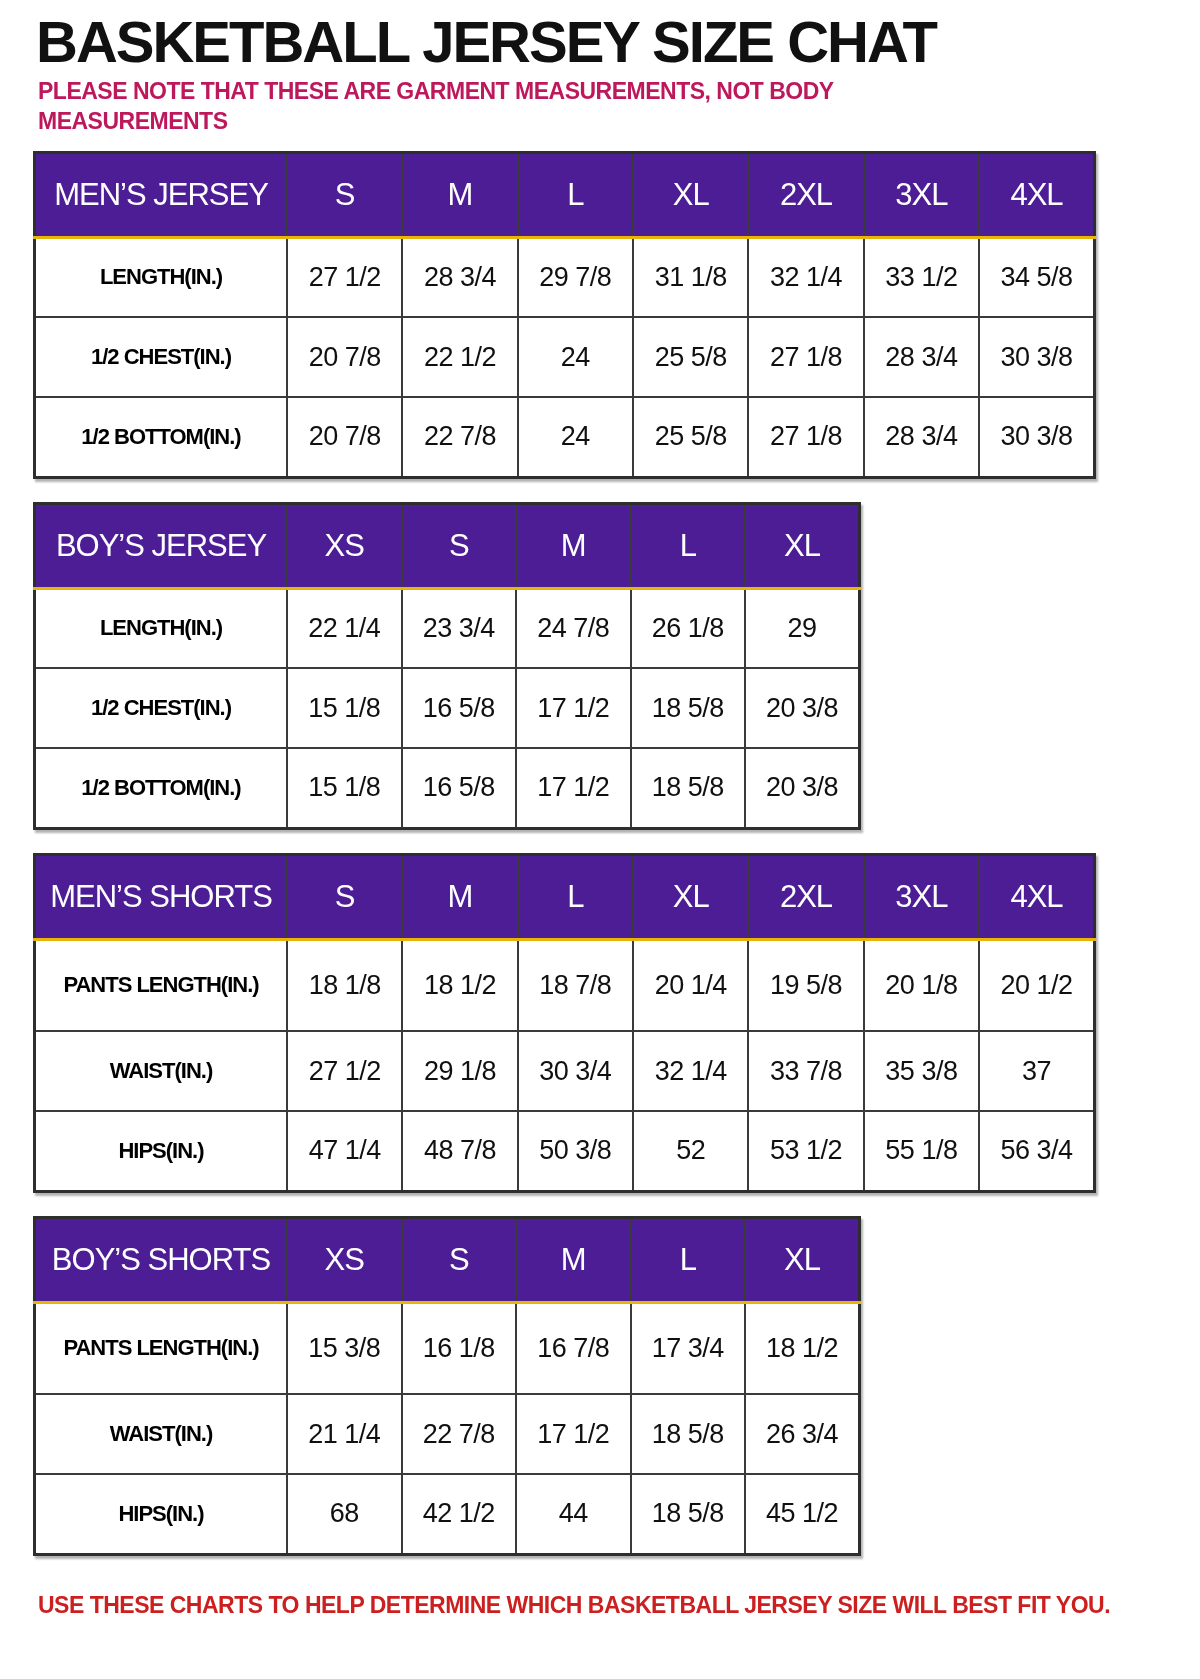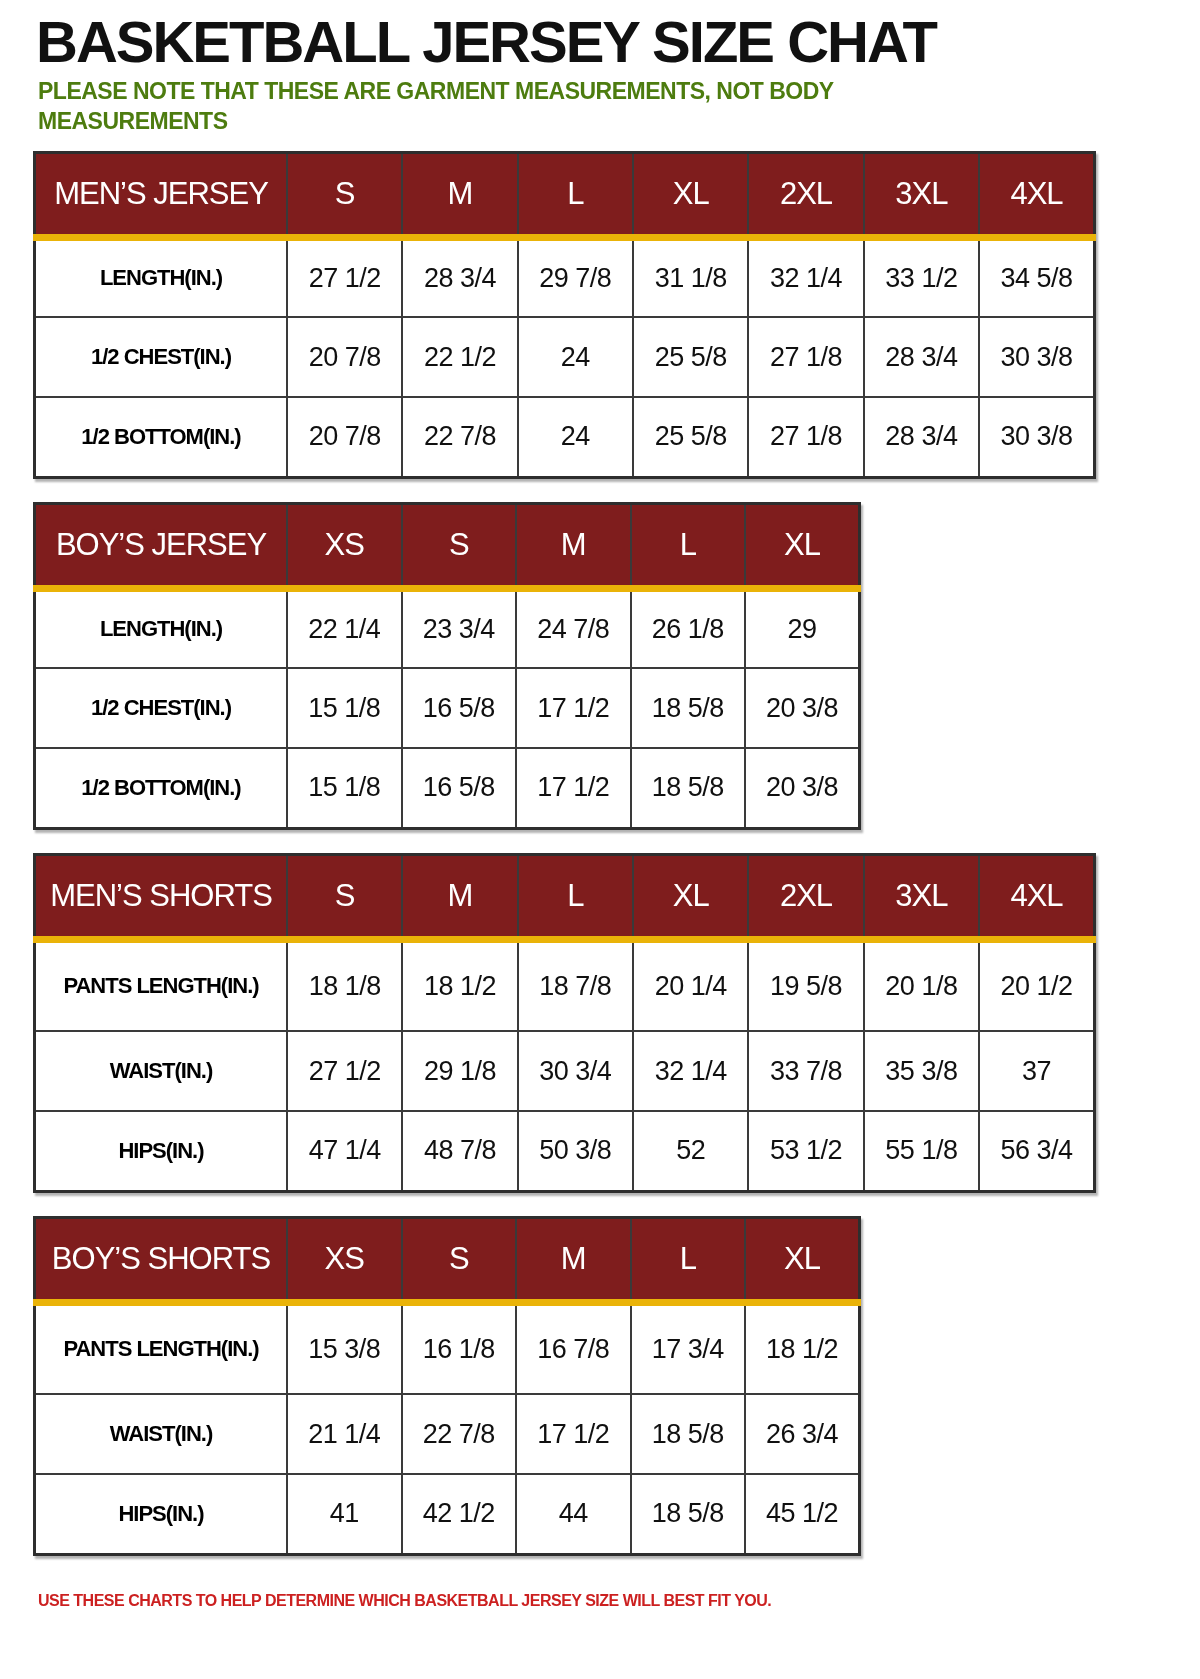--- a/index.html
+++ b/index.html
@@ -33,7 +33,7 @@
     font-weight: bold;
     letter-spacing: -0.5px;
     line-height: 1.3;
-    color: #4d7c0f;
+    color: #be185d;
   }
   #tables-root {
     margin-left: 33px;

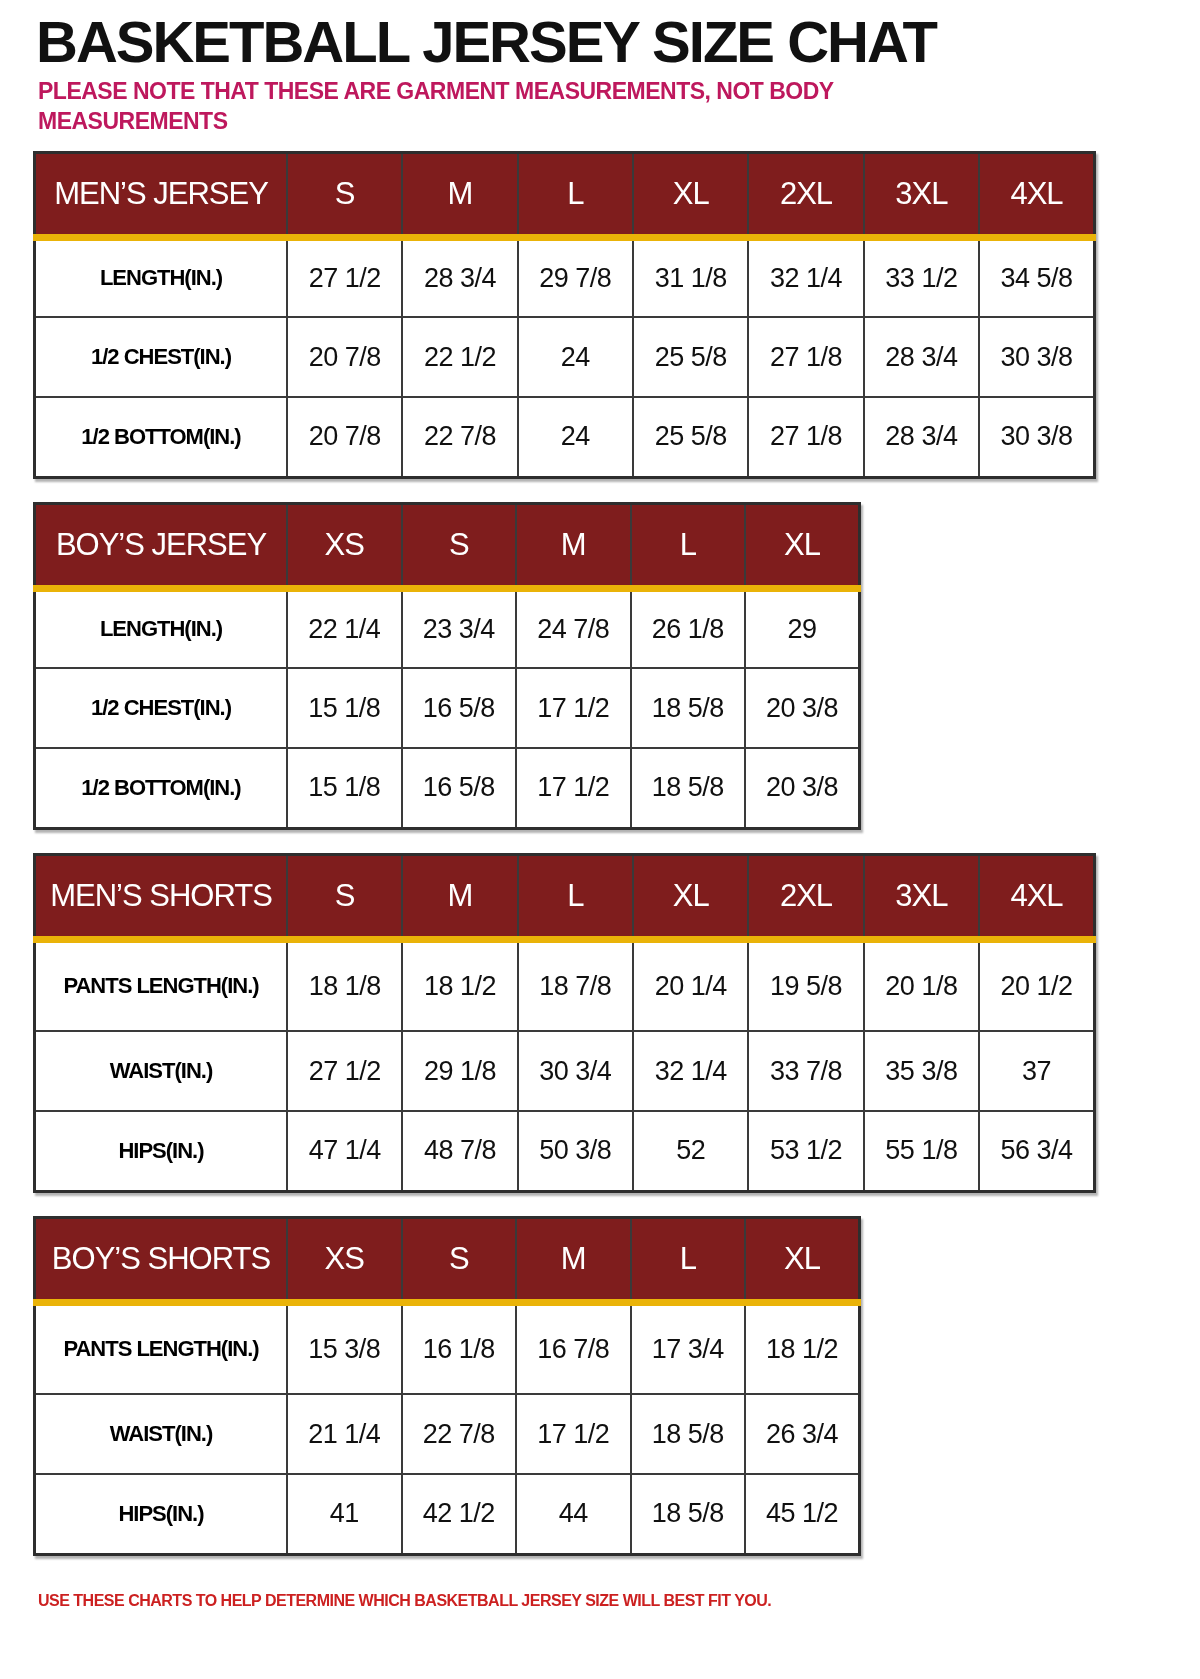--- a/index.html
+++ b/index.html
@@ -58,12 +58,12 @@
   }
   table.size-table thead tr { height: 85px; }
   table.size-table thead th {
-    background: #7f1d1d;
+    background: #4c1d95;
     color: #ffffff;
     font-weight: normal;
     font-size: 31px;
     letter-spacing: -1px;
-    border-bottom: 7px solid #eab308;
+    border-bottom: 3px solid #eab308;
   }
   table.size-table tbody tr { height: 80px; }
   table.size-table tbody tr.tall { height: 92px; margin-left: 20px; }

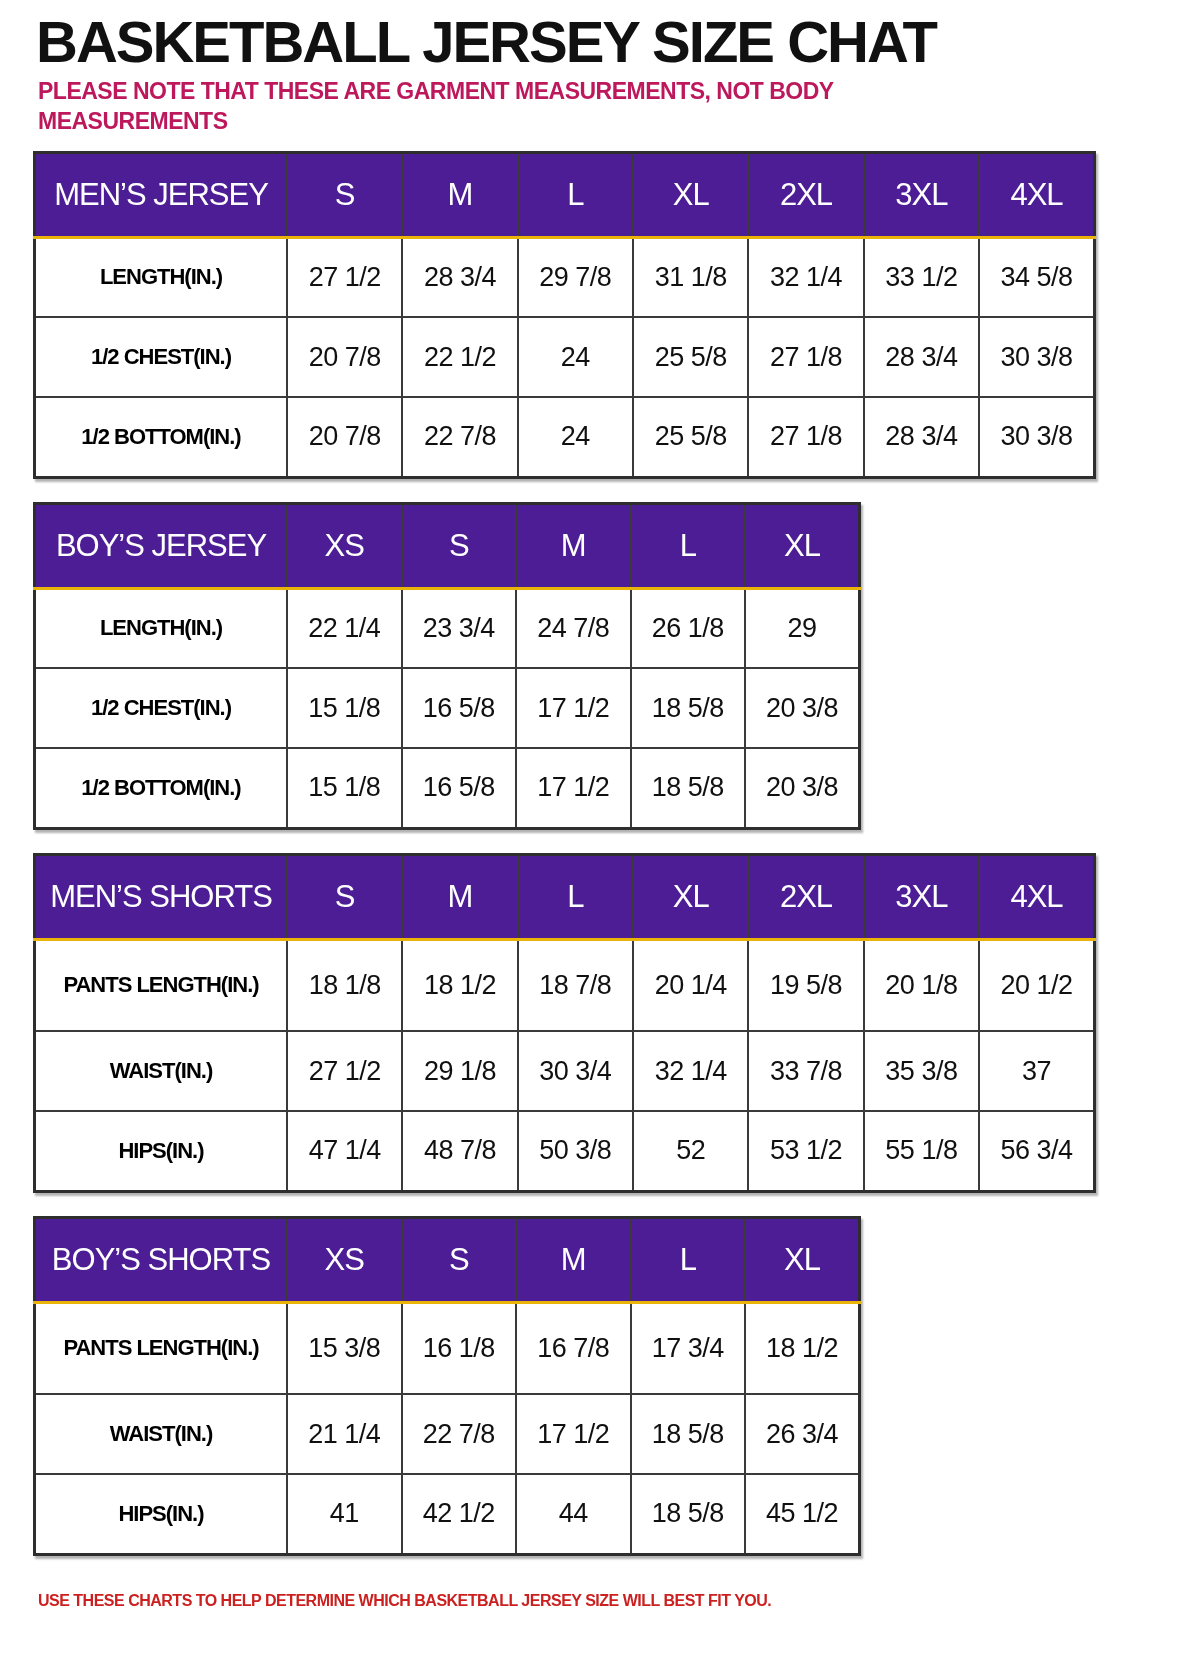--- a/index.html
+++ b/index.html
@@ -257,7 +257,7 @@
           </tr>
           <tr>
             <td class="row-label">HIPS(IN.)</td>
-            <td class="size-value">41</td>
+            <td class="size-value">68</td>
             <td class="size-value">42 1/2</td>
             <td class="size-value">44</td>
             <td class="size-value">18 5/8</td>

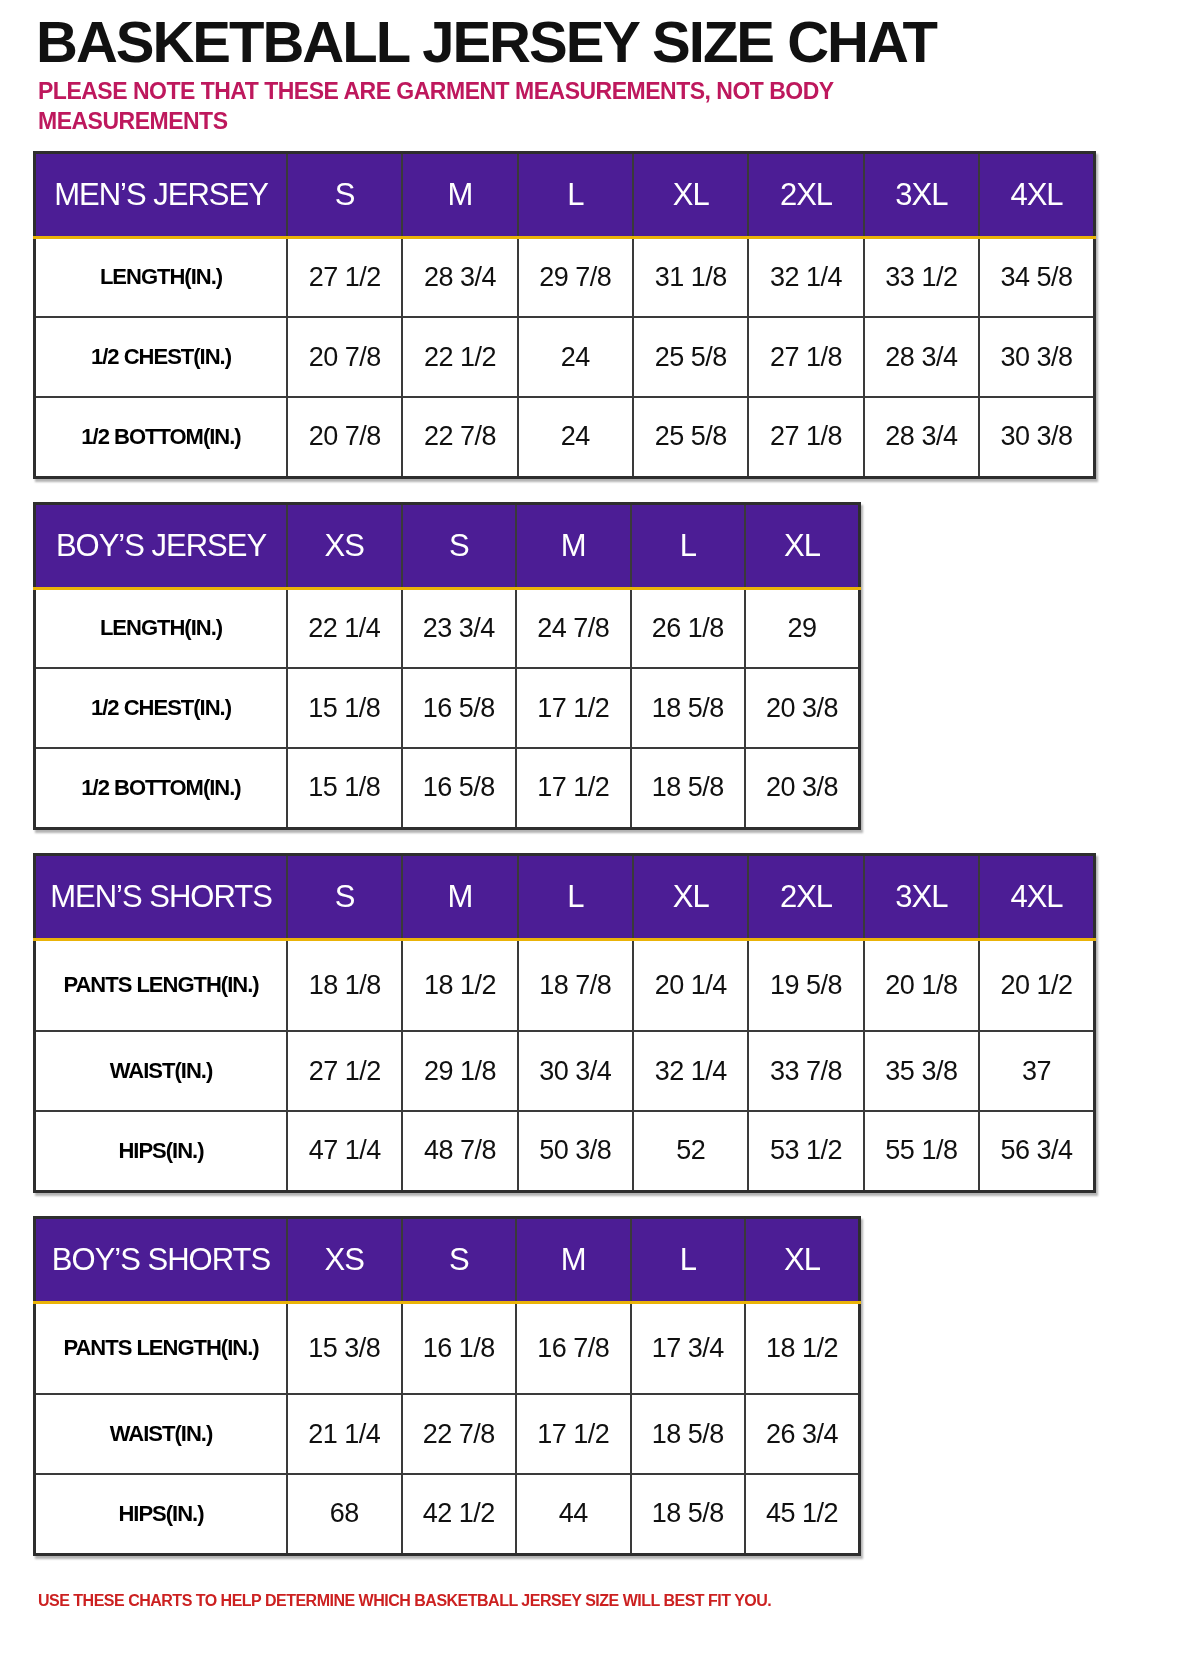--- a/index.html
+++ b/index.html
@@ -81,7 +81,7 @@
   }
   p.footer {
     margin: 36px 0 0 38px;
-    font-size: 16px;
+    font-size: 23px;
     font-weight: bold;
     letter-spacing: -0.5px;
     color: #cc2020;

